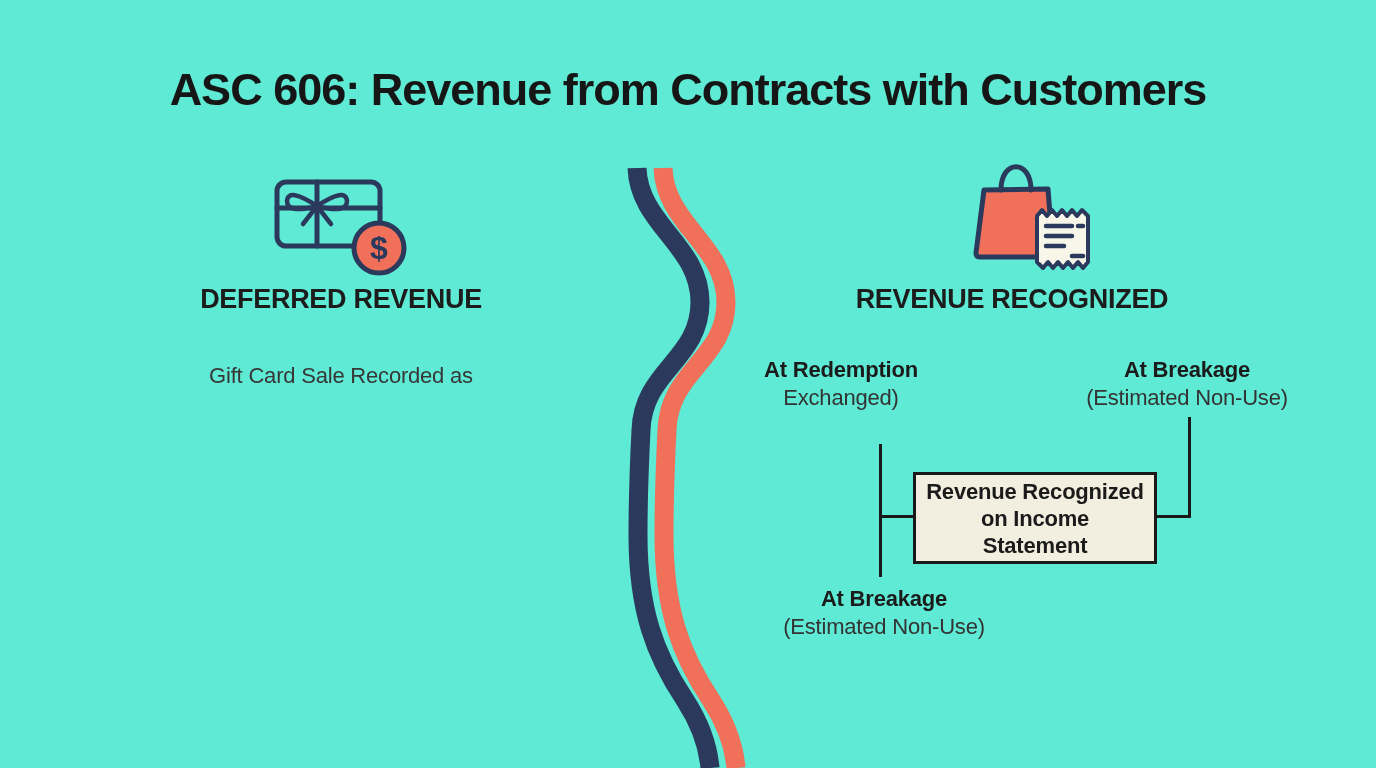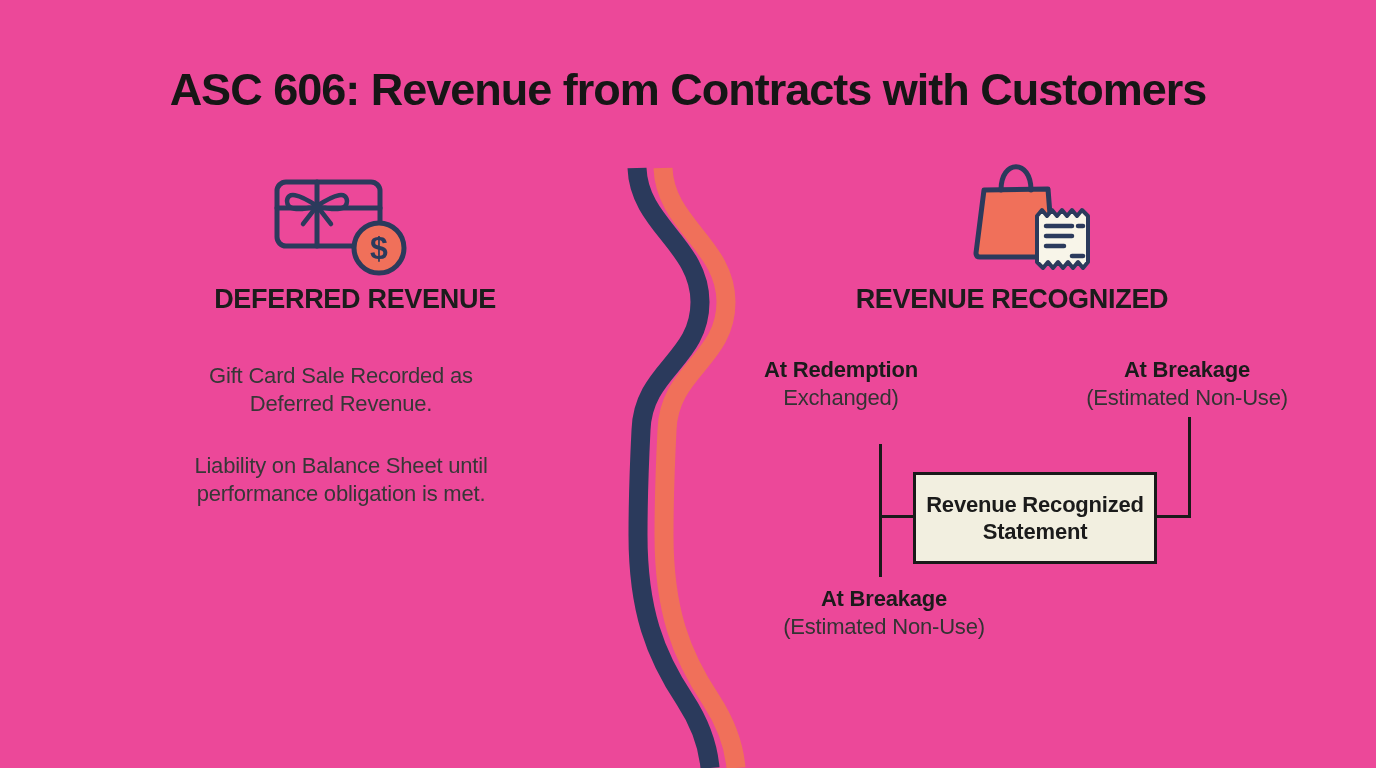--- a/index.html
+++ b/index.html
@@ -12,7 +12,7 @@
     width: 1376px;
     height: 768px;
     overflow: hidden;
-    background: #ec4899;
+    background: #5eead4;
     font-family: "Liberation Sans", sans-serif;
     color: #1a1a1a;
   }

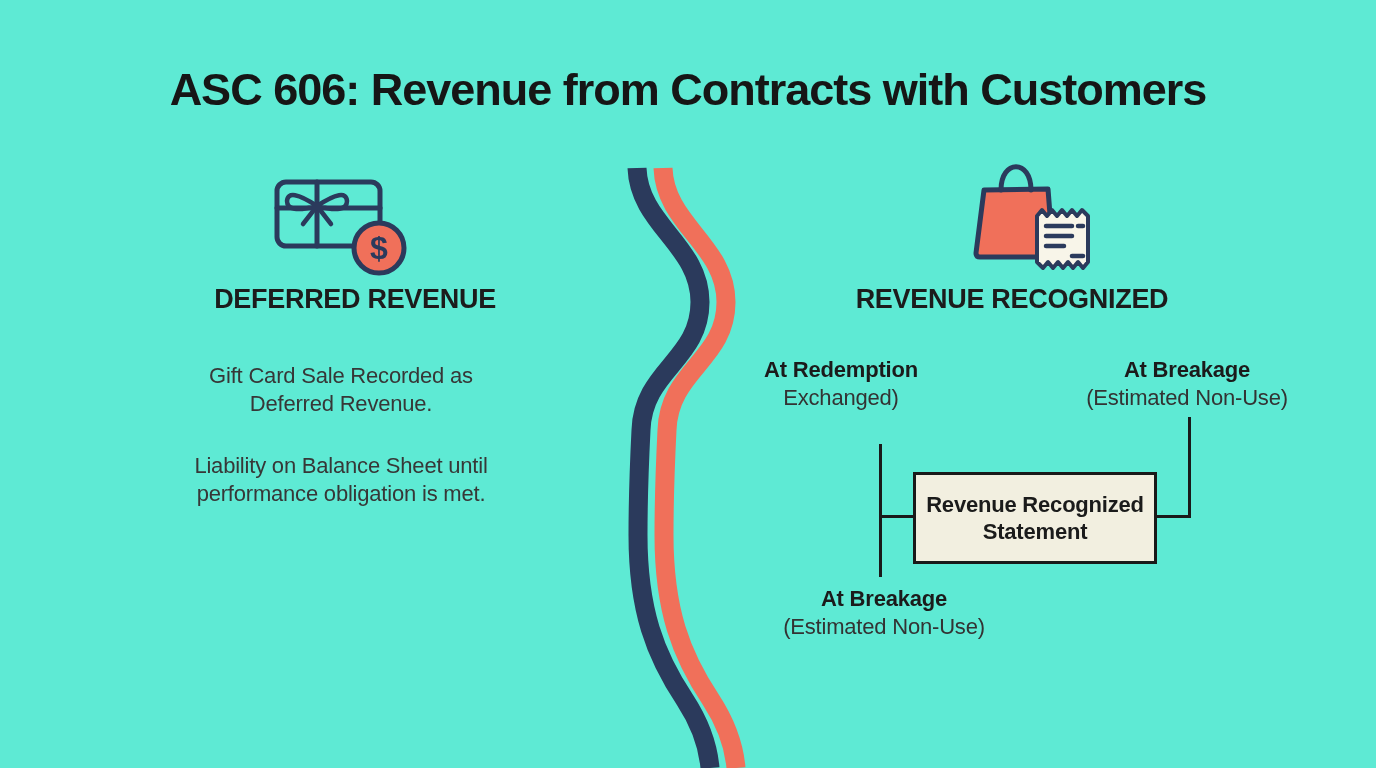--- a/index.html
+++ b/index.html
@@ -43,7 +43,7 @@
     color: #1c1c1c;
     letter-spacing: -0.3px;
   }
-  .left-heading  { top: 282px; left: 155px; width: 400px; }
+  .left-heading  { top: 282px; left: 141px; width: 400px; }
   .right-heading { top: 282px; left: 812px; width: 400px; }
 
   .body-text {

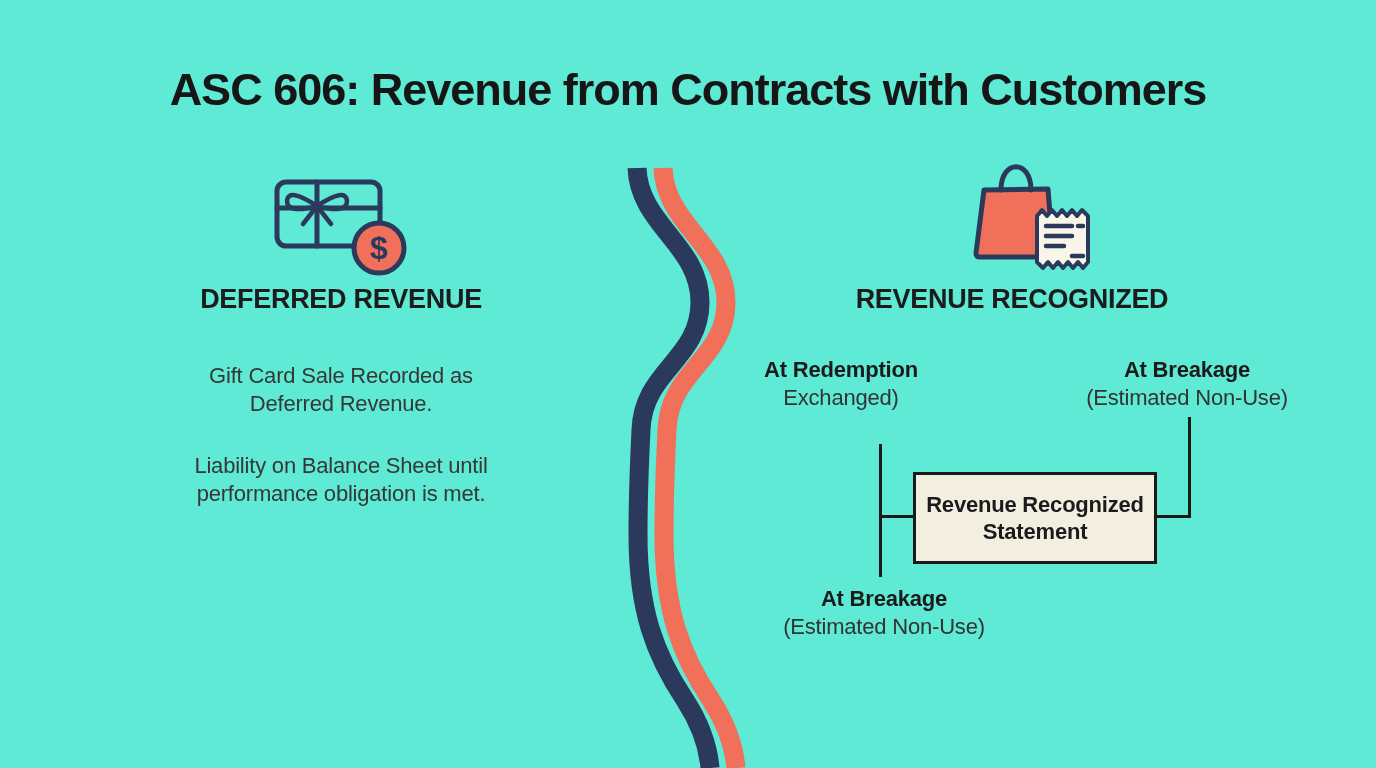--- a/index.html
+++ b/index.html
@@ -152,7 +152,6 @@
 
   <div class="abs body-text left-para1">
     <div>Gift Card Sale Recorded as</div>
-    <div>Deferred Revenue.</div>
   </div>
 
   <div class="abs body-text left-para2">

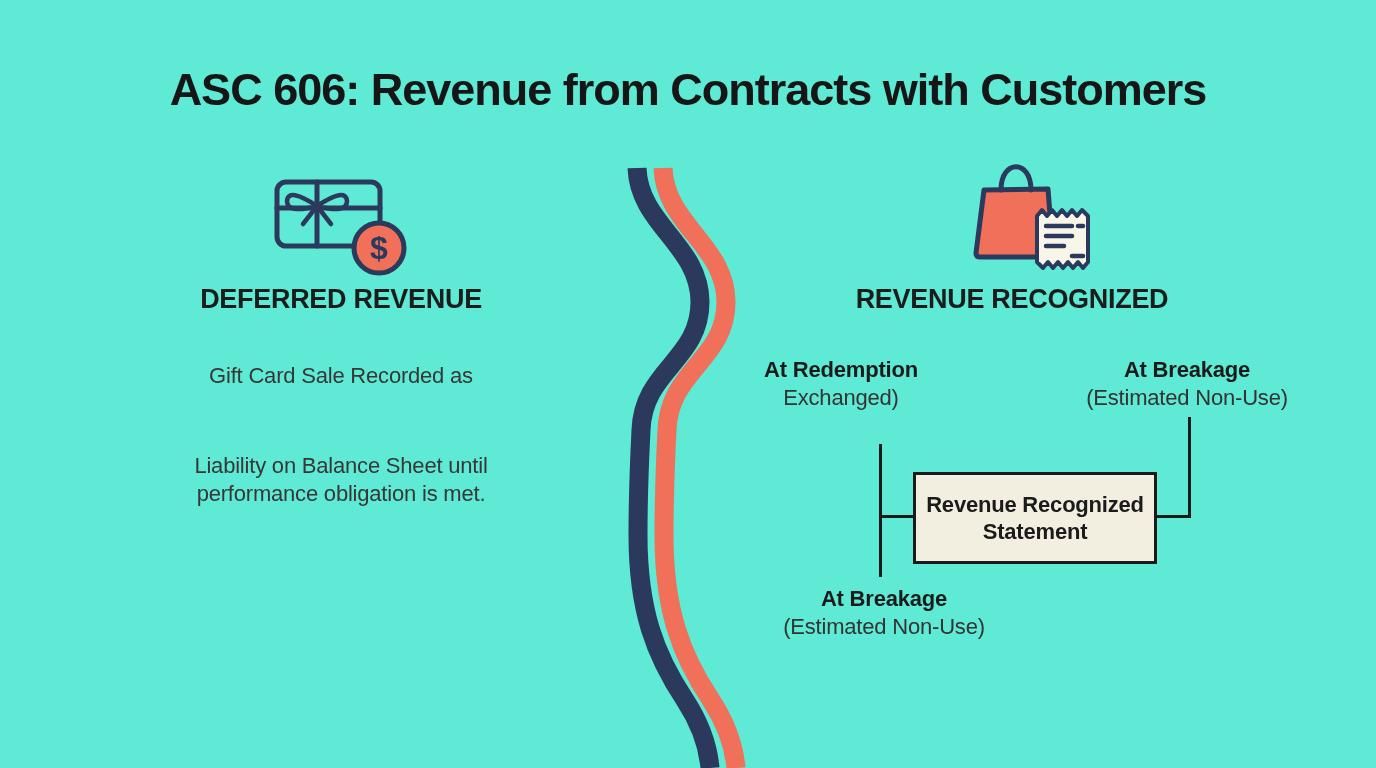--- a/index.html
+++ b/index.html
@@ -154,10 +154,6 @@
     <div>Gift Card Sale Recorded as</div>
   </div>
 
-  <div class="abs body-text left-para2">
-    <div>Liability on Balance Sheet until</div>
-    <div>performance obligation is met.</div>
-  </div>
 
   <div class="abs section-heading right-heading">REVENUE RECOGNIZED</div>
 

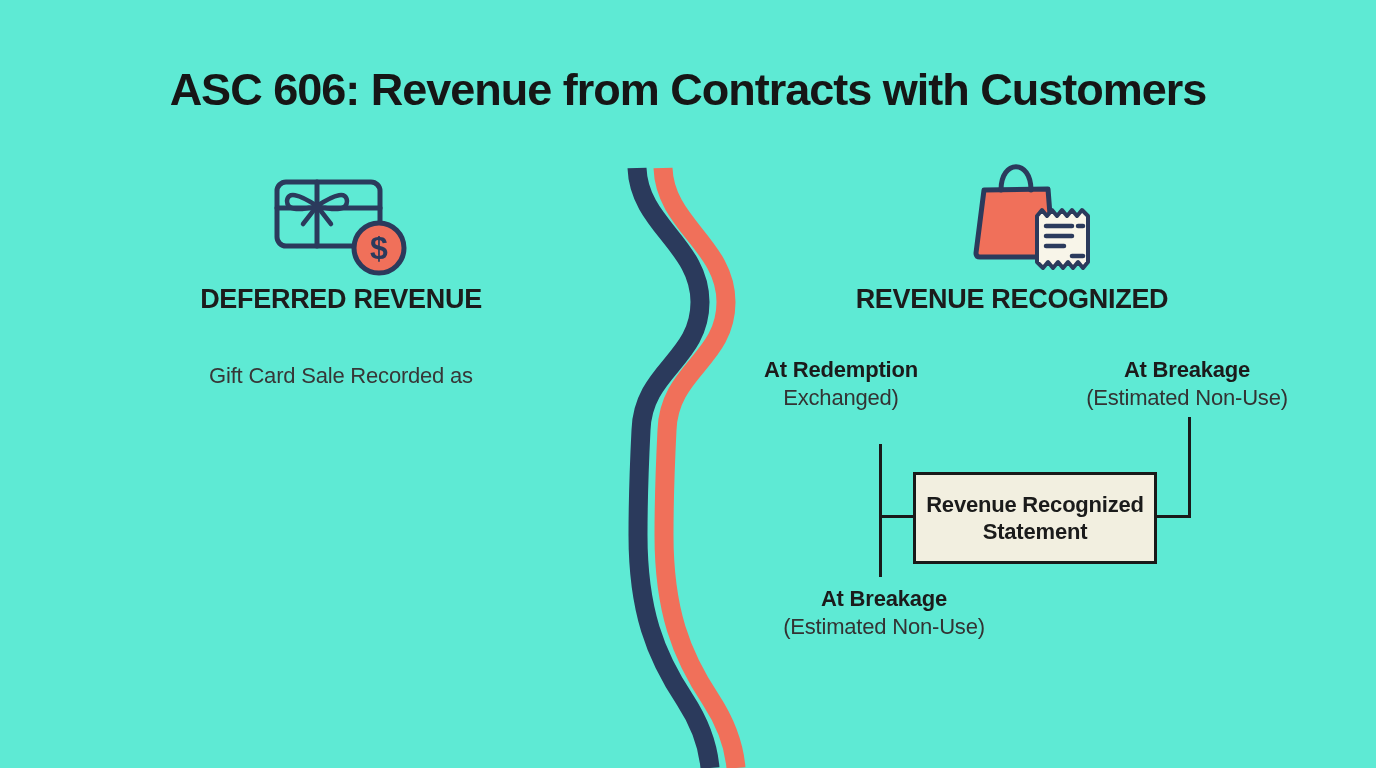--- a/index.html
+++ b/index.html
@@ -174,6 +174,7 @@
 
   <div class="abs center-box">
     <div>Revenue Recognized</div>
+    <div>on Income</div>
     <div>Statement</div>
   </div>
 

